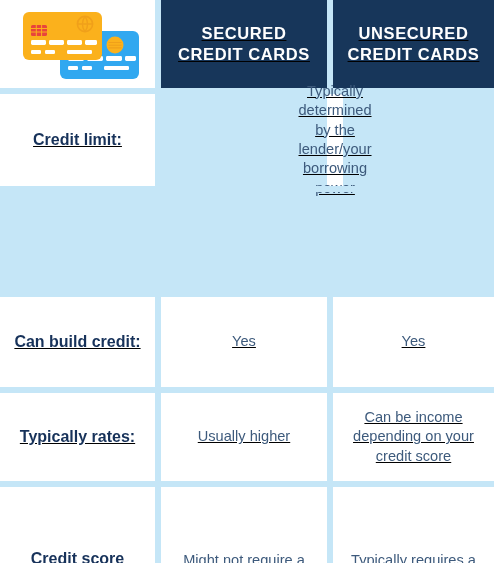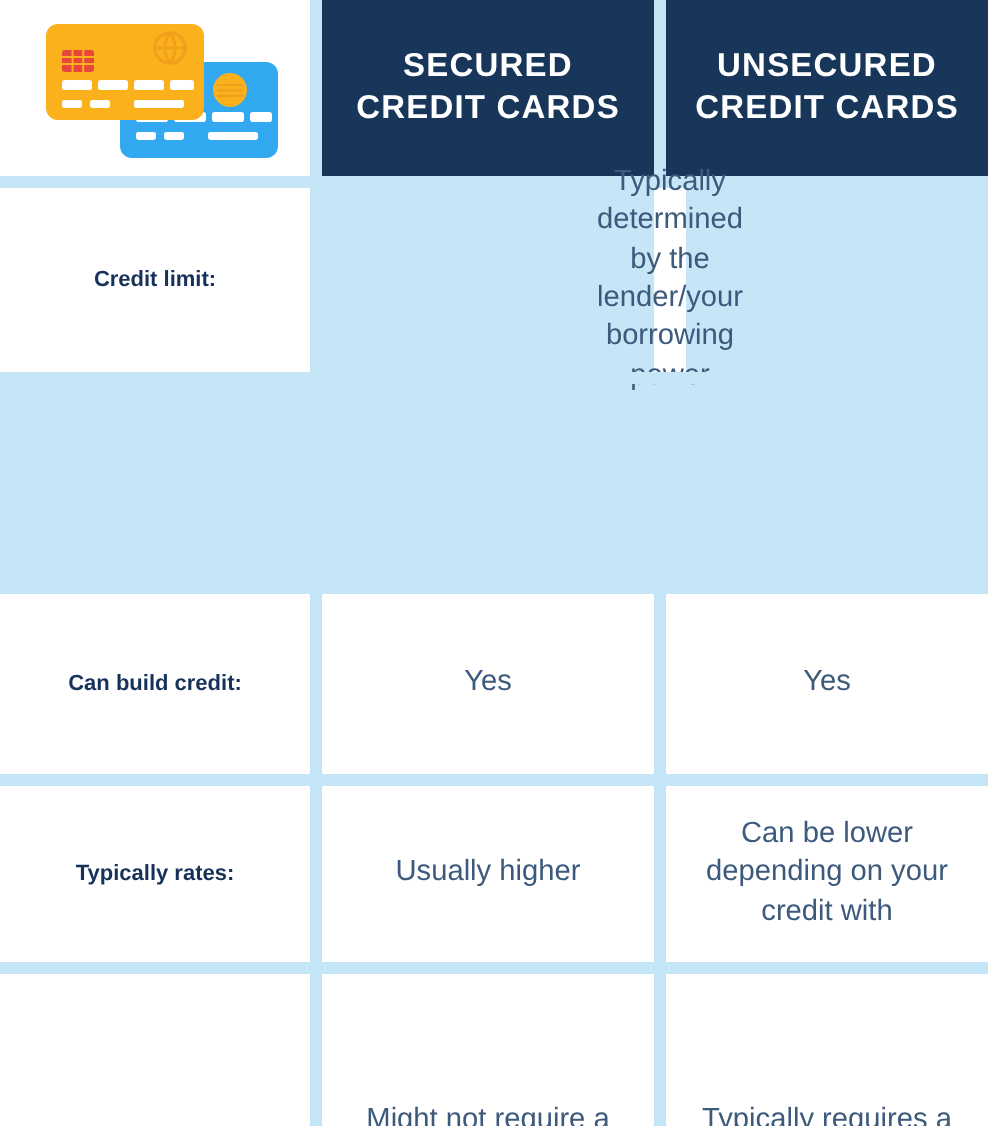--- a/index.html
+++ b/index.html
@@ -16,6 +16,7 @@
     display:grid;
     grid-template-columns:155px 6px 166px 6px 161px;
     grid-template-rows:88px 6px 92px 6px 99px 6px 90px 6px 88px 6px 166px;
+    text-decoration:underline;
   }
   .gap{background:#c5e6f7;}
   .cell{

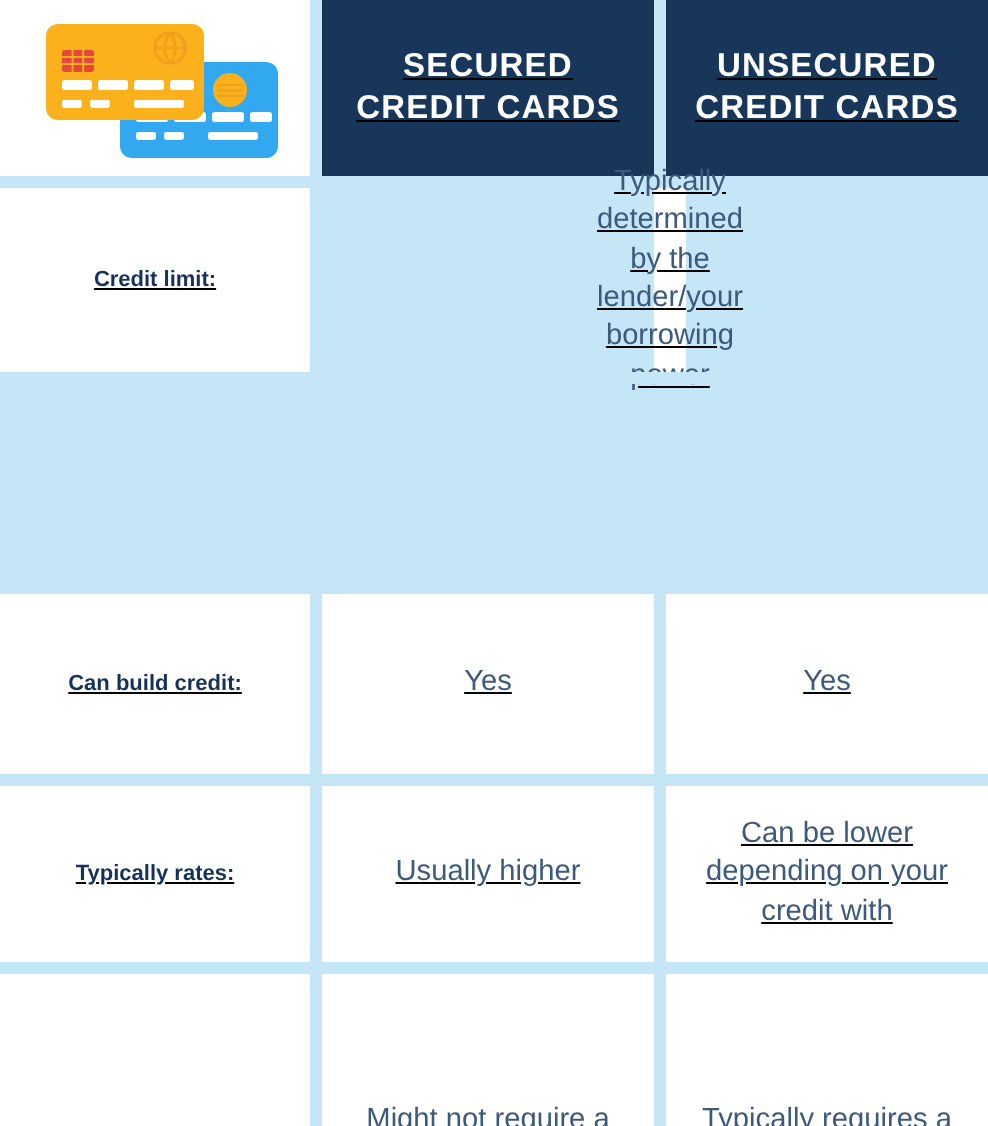--- a/index.html
+++ b/index.html
@@ -40,7 +40,7 @@
   .label{
     color:#17325a;
     font-weight:bold;
-    font-size:11px;
+    font-size:16px;
     line-height:1.3;
   }
   .body{

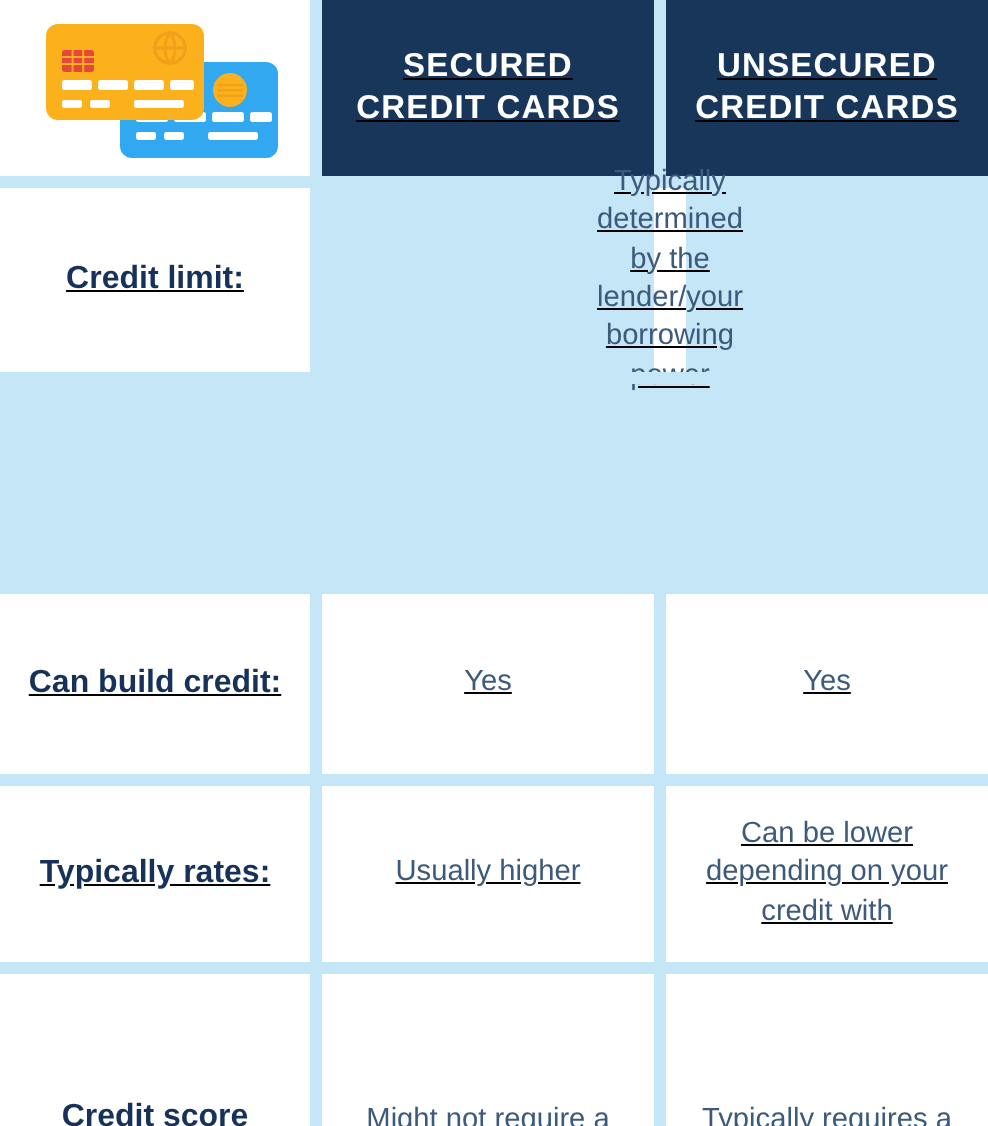--- a/index.html
+++ b/index.html
@@ -126,7 +126,7 @@
   <div class="gap"></div>
   <div class="cell body">Usually higher</div>
   <div class="gap"></div>
-  <div class="cell body">Can be lower depending on your credit with</div>
+  <div class="cell body">Can be income depending on your credit score</div>
 
   <div class="gap" style="grid-column:1/6;"></div>
 

